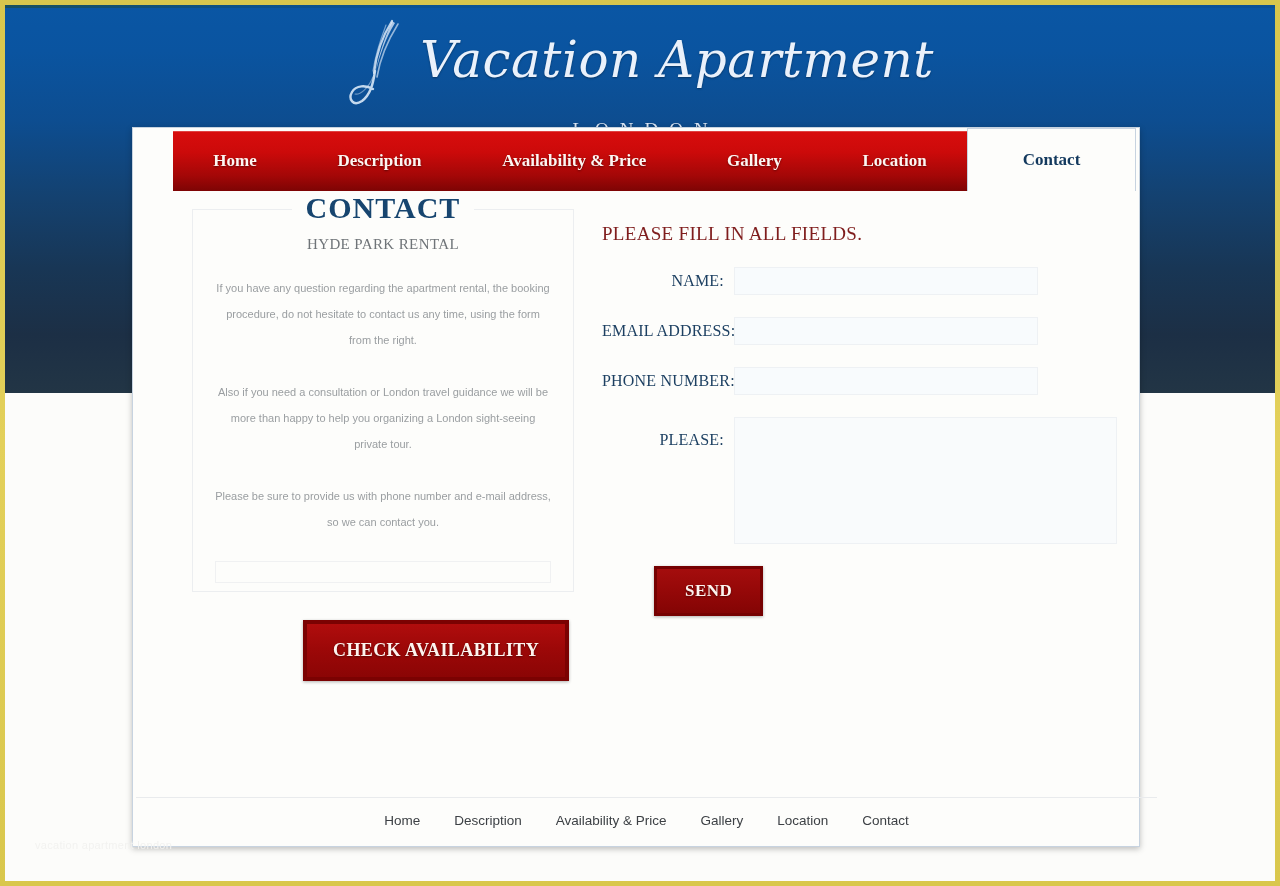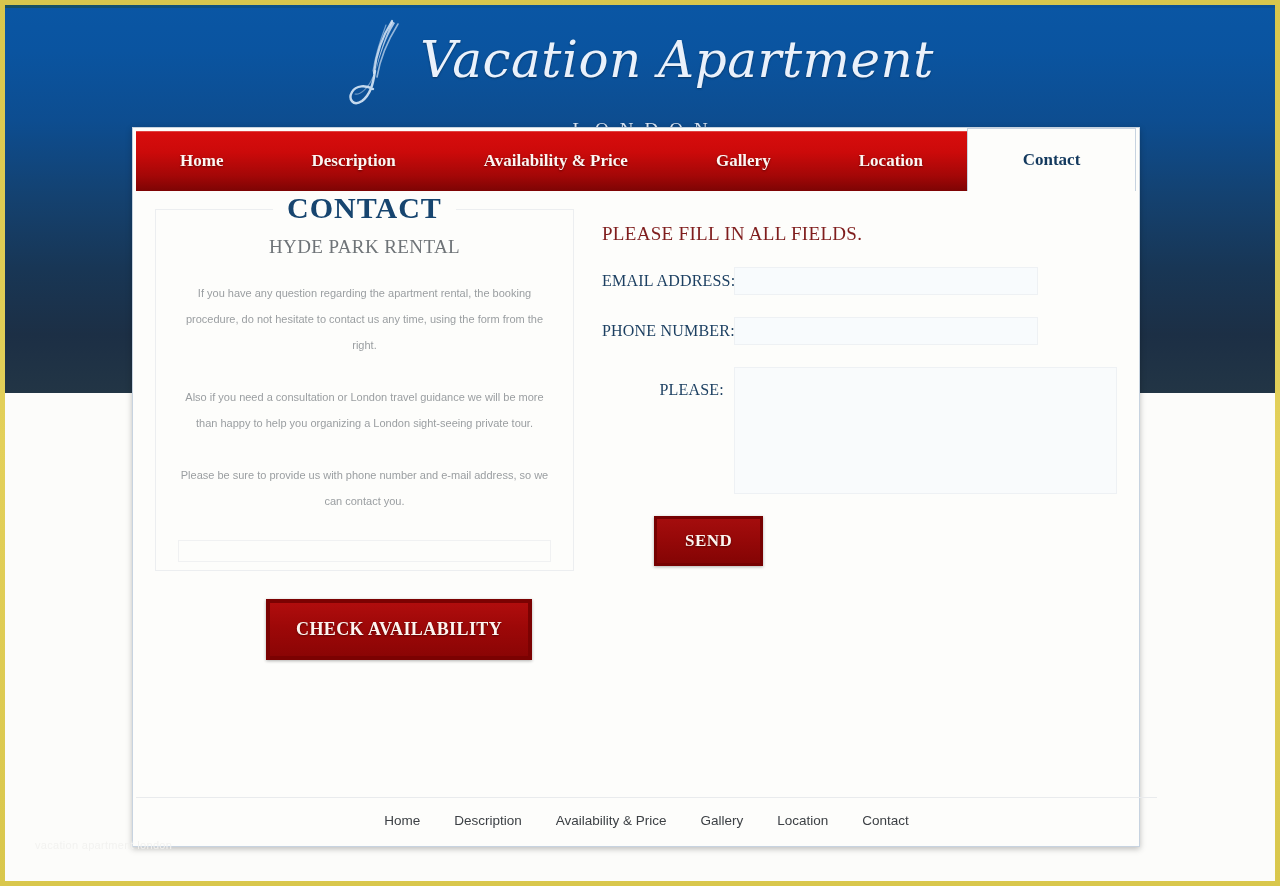--- a/index.html
+++ b/index.html
@@ -97,6 +97,7 @@
     background: #fdfdfb;
     border: 1px solid #c7d3e0;
     box-shadow: 0 2px 6px rgba(0,0,0,.25);
+    padding-left: 37px;
   }
 
   

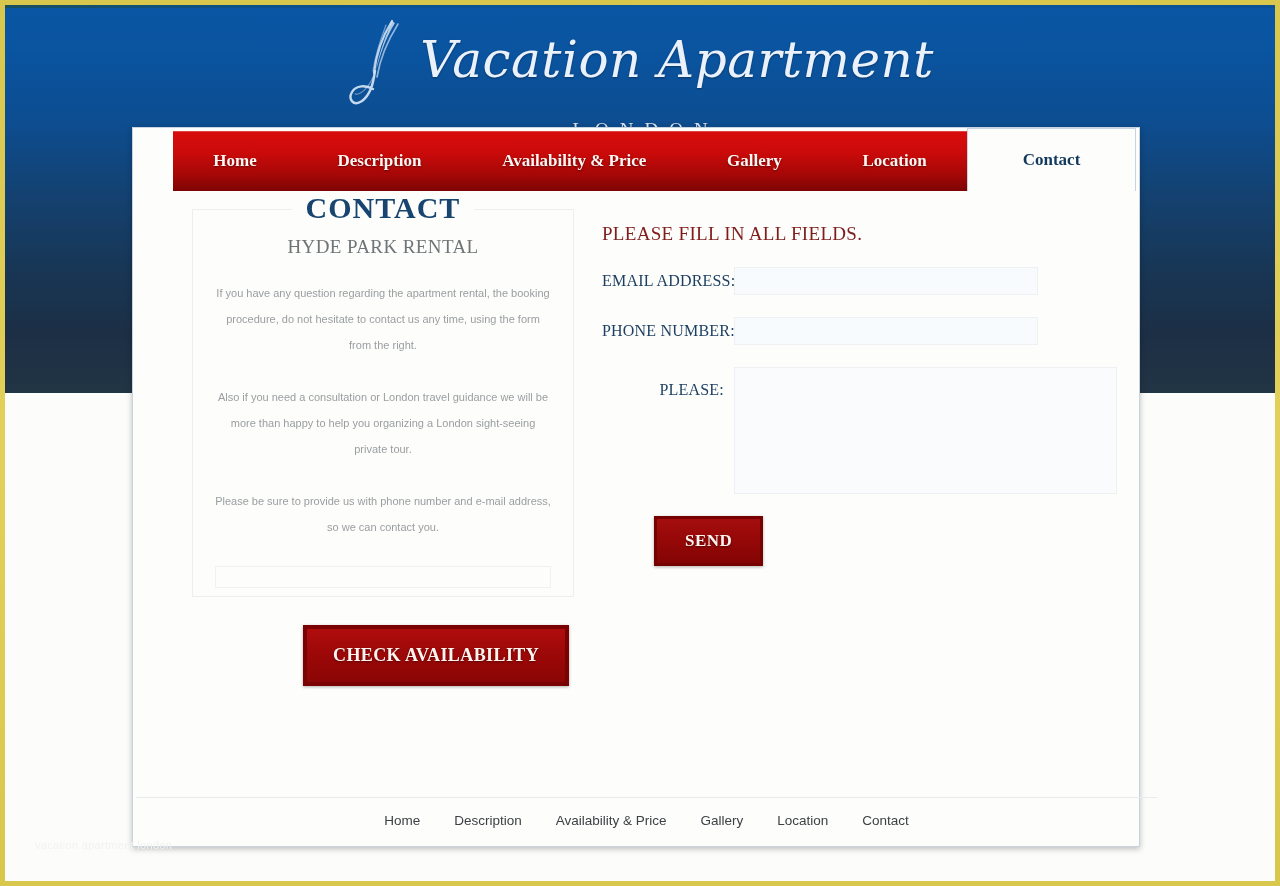--- a/index.html
+++ b/index.html
@@ -170,7 +170,7 @@
   #contact-sub {
     text-align: center;
     font-family: "Liberation Serif", serif;
-    font-size: 19px;
+    font-size: 15px;
     color: #6f7478;
     letter-spacing: .4px;
     margin: -4px 0 22px 0;

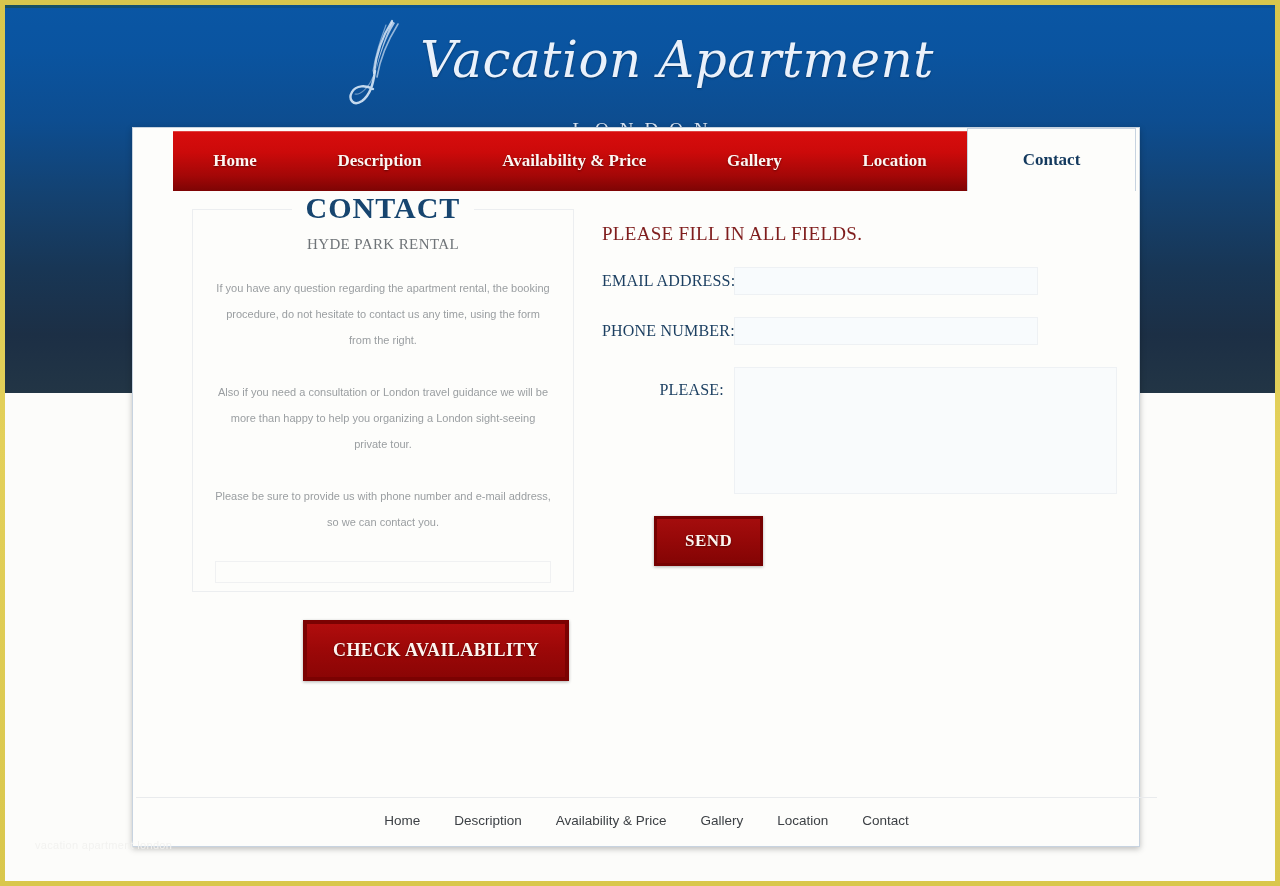--- a/index.html
+++ b/index.html
@@ -365,6 +365,10 @@
           <div id="form-head">PLEASE FILL IN ALL FIELDS.</div>
 
           <form>
+            <div class="field-row">
+              <div class="field-label">NAME:</div>
+              <input class="text-input" id="name-input" type="text" value="" style="">
+            </div>
 
             <div class="field-row">
               <div class="field-label">EMAIL ADDRESS:</div>

